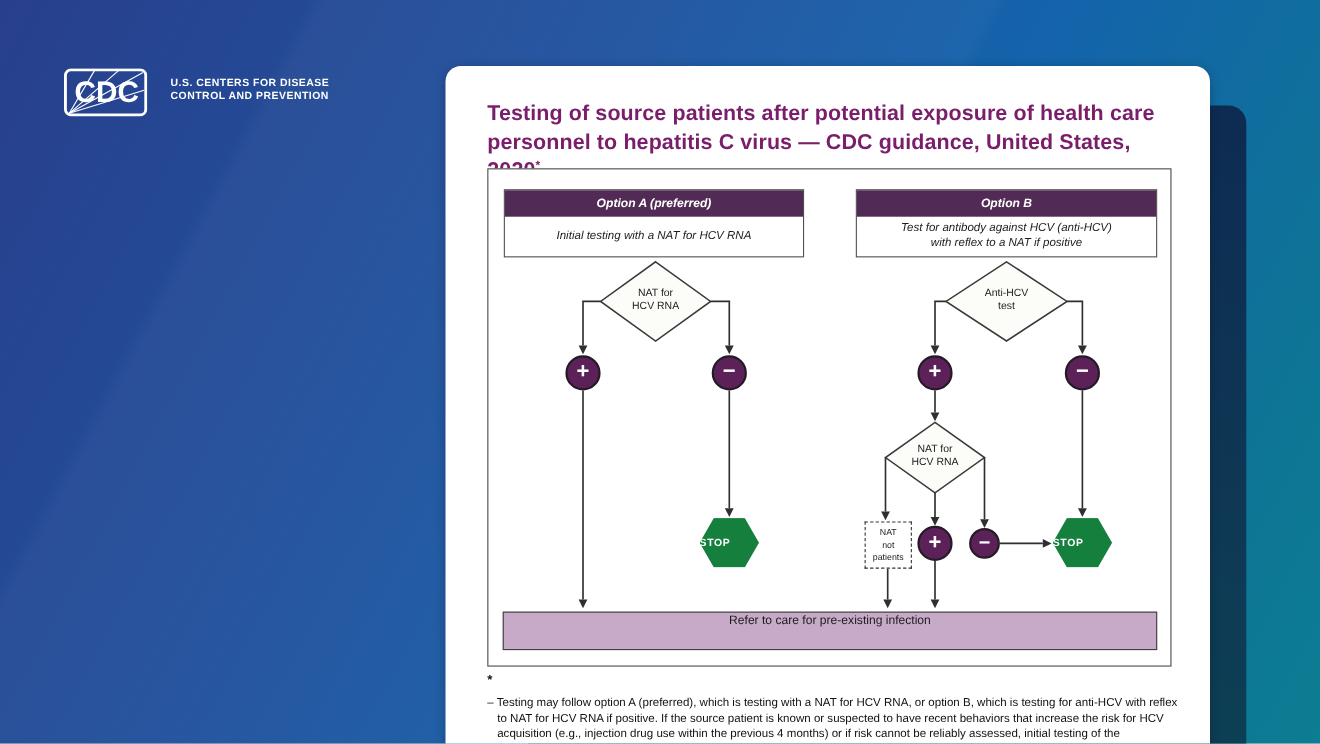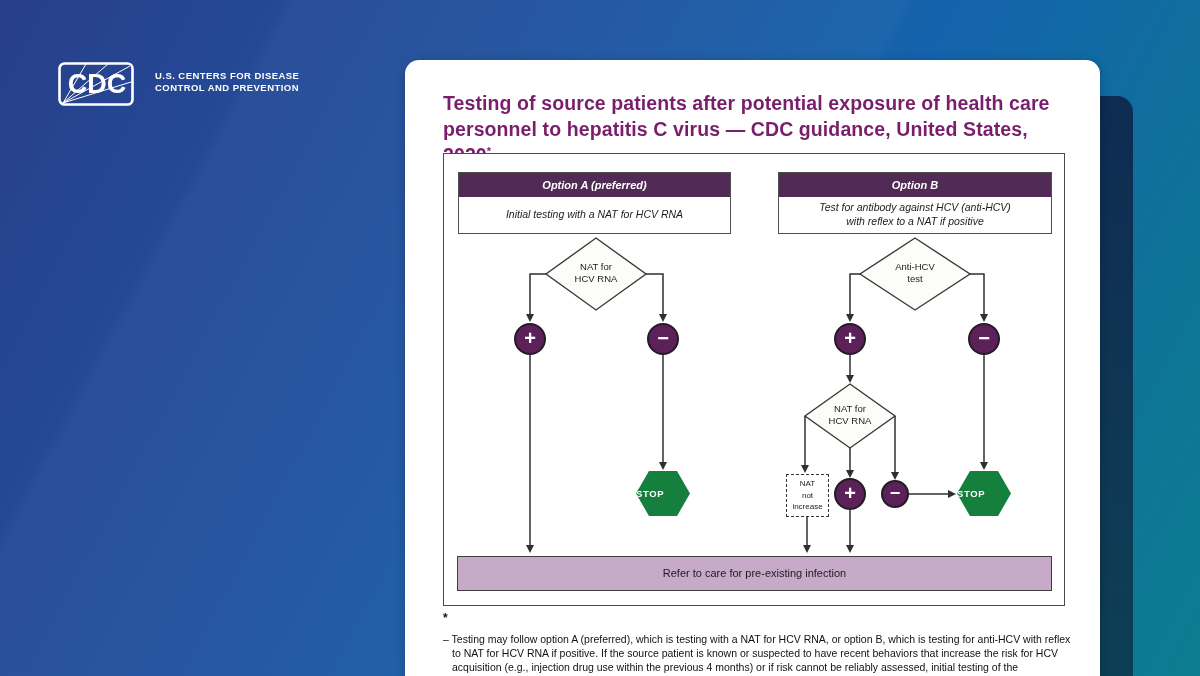--- a/index.html
+++ b/index.html
@@ -198,7 +198,7 @@
     <div class="nat-na">
       <div>NAT</div>
       <div>not</div>
-      <div>increase</div>
+      <div>patients</div>
     </div>
 
     <div class="outcome">

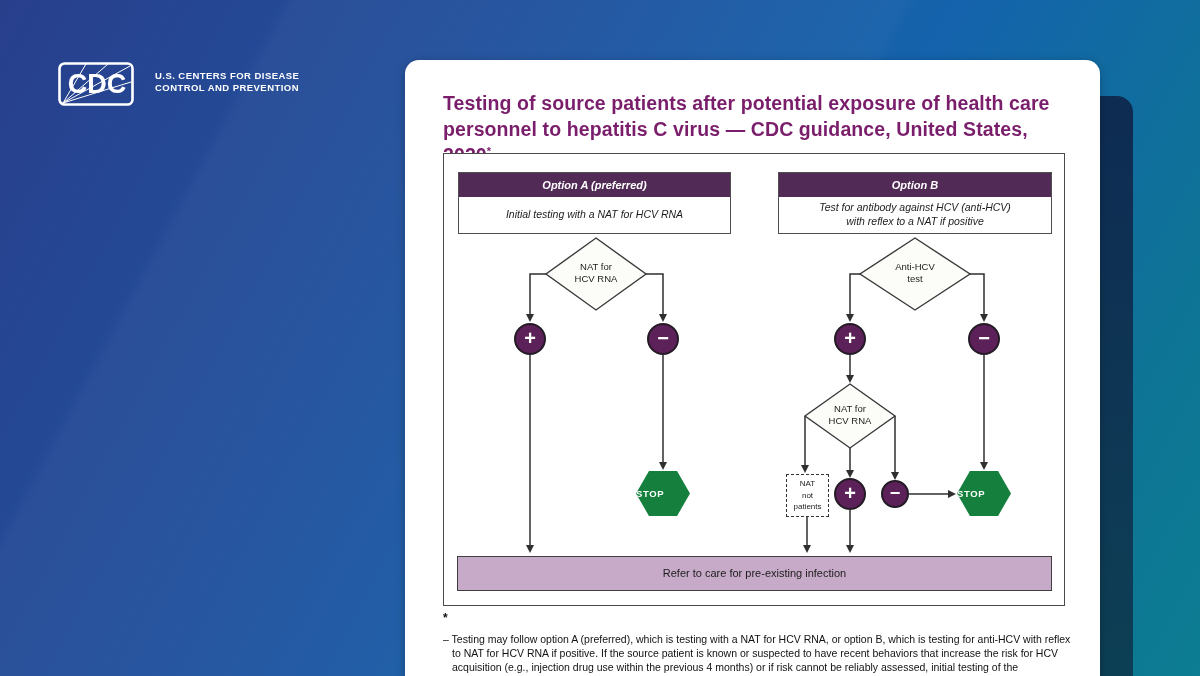--- a/index.html
+++ b/index.html
@@ -70,7 +70,7 @@
   .outcome{
     position:absolute;left:13px;top:402px;width:595px;height:35px;box-sizing:border-box;
     background:#c7aac8;border:1.5px solid #3f3f3f;
-    color:#1c1c1c;font-size:11px;text-align:center;display:flex;flex-direction:column;justify-content:center;line-height:1.4;
+    color:#1c1c1c;font-size:11px;text-align:center;display:flex;flex-direction:row;justify-content:center;line-height:1.4;
   }
   
   .footnotes{position:absolute;left:38px;top:552px;width:634px;color:#111;}

